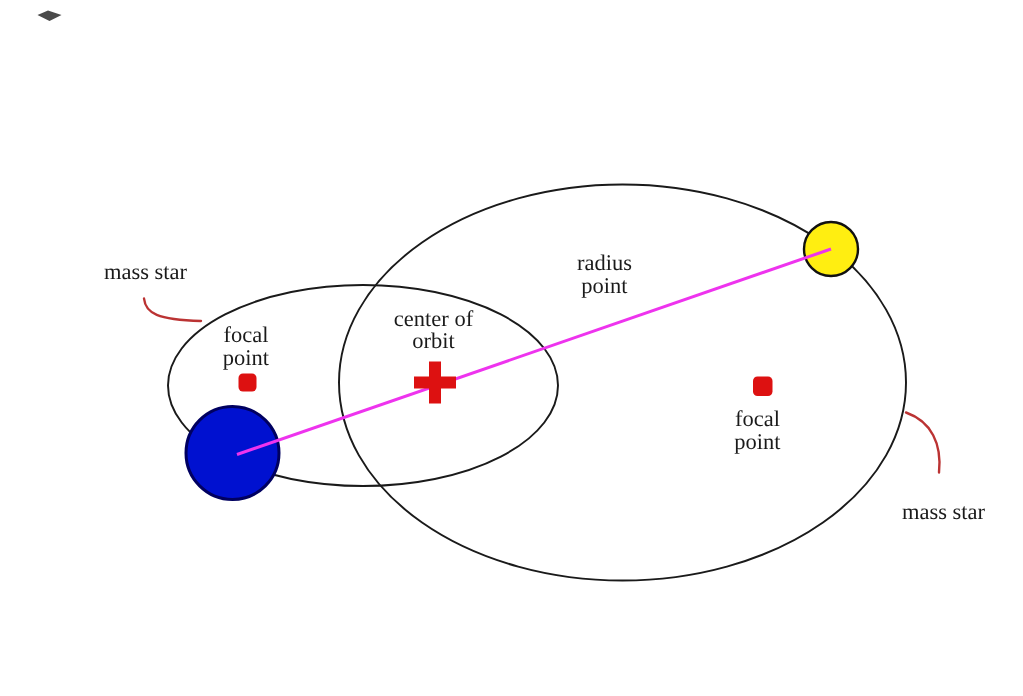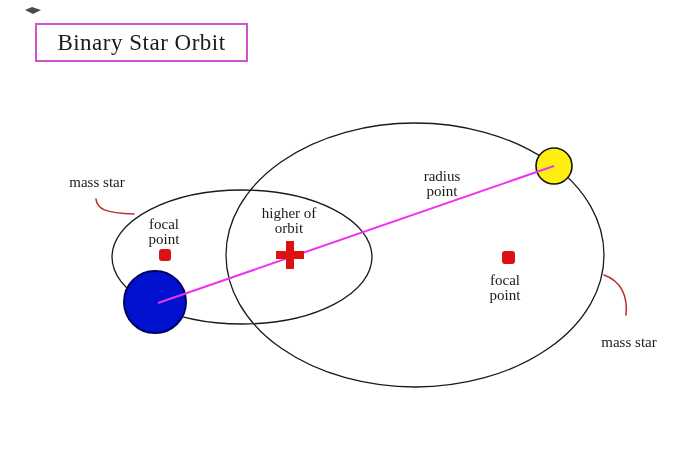--- a/index.html
+++ b/index.html
@@ -52,9 +52,6 @@
     <path class="leader" d="M604 275 C621 281 628 296 626 315"></path>
   </svg>
 
-  <div class="title-box">
-    <span>Binary Star Orbit</span>
-  </div>
 
   <div class="lbl" style="left:97px;top:160px">
     <br>

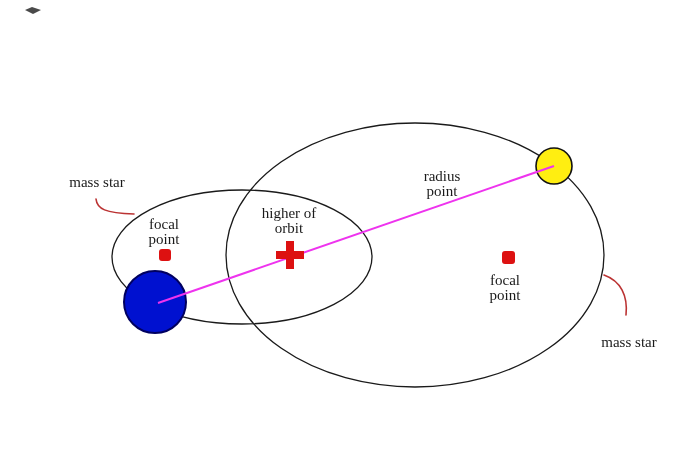--- a/index.html
+++ b/index.html
@@ -68,7 +68,7 @@
     <span>orbit</span>
   </div>
 
-  <div class="lbl" style="left:442px;top:169px">
+  <div class="lbl" style="left:403px;top:169px">
     <span>radius</span><br>
     <span>point</span>
   </div>

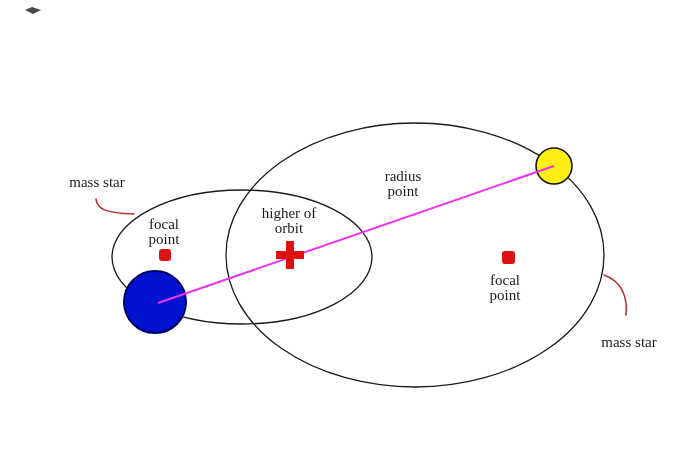--- a/index.html
+++ b/index.html
@@ -64,7 +64,7 @@
   </div>
 
   <div class="lbl" style="left:289px;top:206px">
-    <span>higher of</span><br>
+    <span>center of</span><br>
     <span>orbit</span>
   </div>
 

